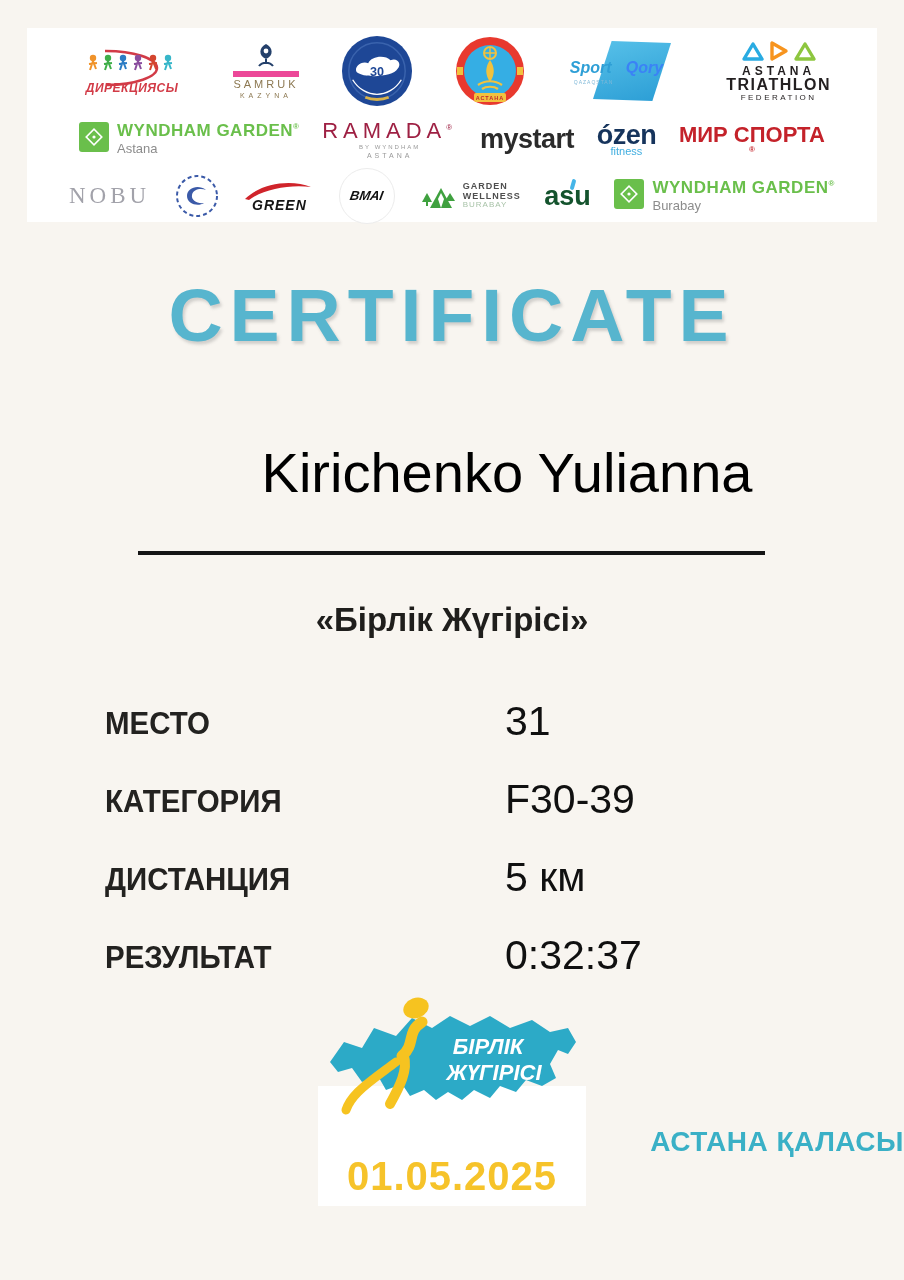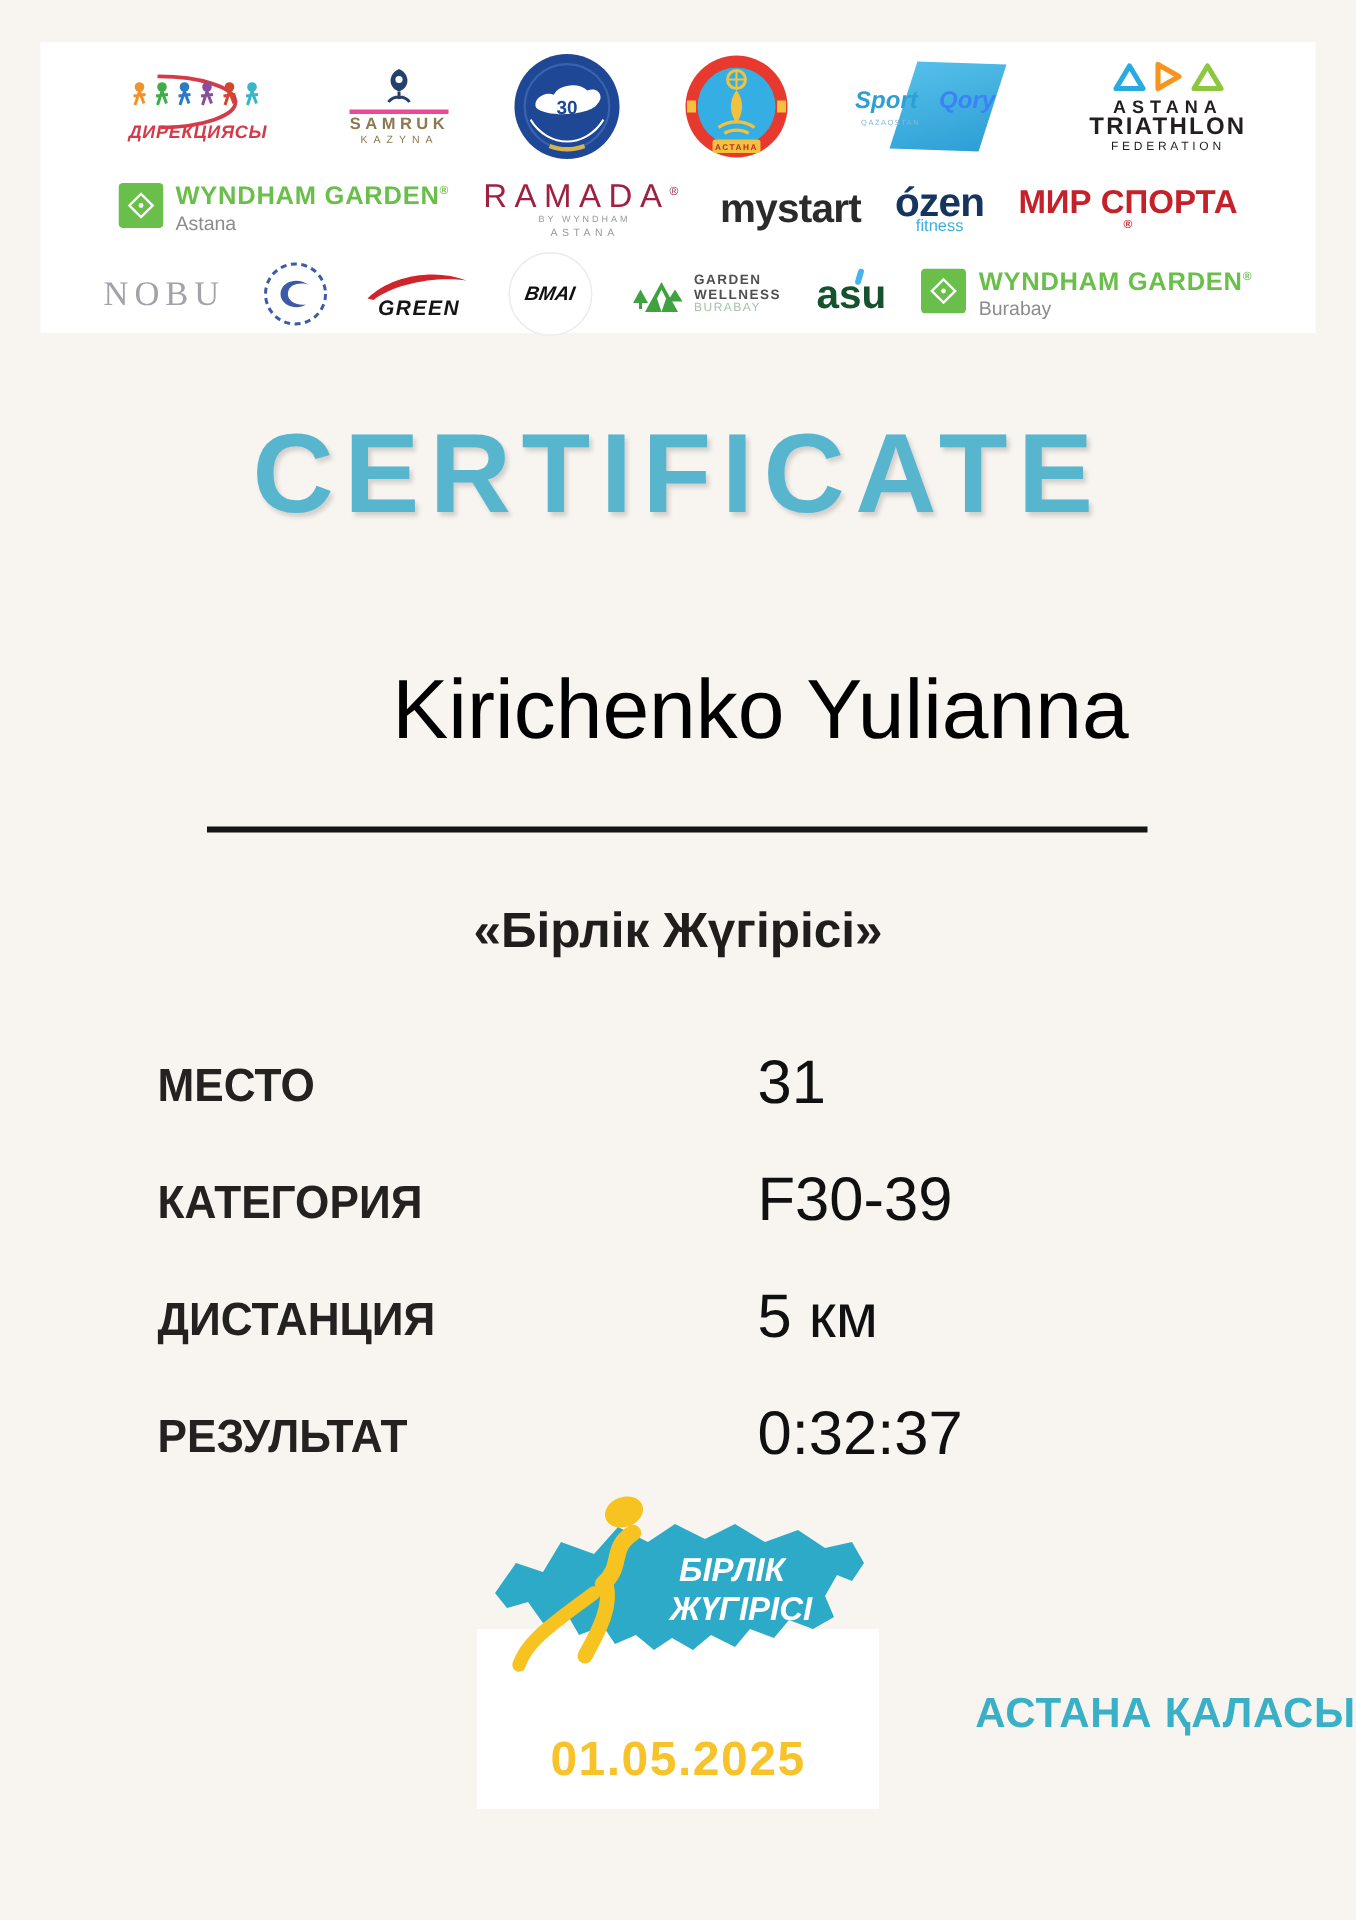--- a/index.html
+++ b/index.html
@@ -17,7 +17,7 @@
   .direk{position:relative;width:118px;}
   .direk-text{font-size:12px;font-weight:800;font-style:italic;color:#d23b47;letter-spacing:.5px;margin-top:-6px;}
 
-  .samruk-t1{font-size:11px;letter-spacing:3px;color:#8c7851;border-top:3px solid #ec4899;padding-top:2px;margin-top:2px;font-weight:bold;}
+  .samruk-t1{font-size:11px;letter-spacing:3px;color:#8c7851;border-top:6px solid #ec4899;padding-top:2px;margin-top:2px;}
   .samruk-t2{font-size:7px;letter-spacing:4px;color:#8c7851;margin-top:1px;}
 
   .sportqory{position:relative;width:116px;height:62px;}

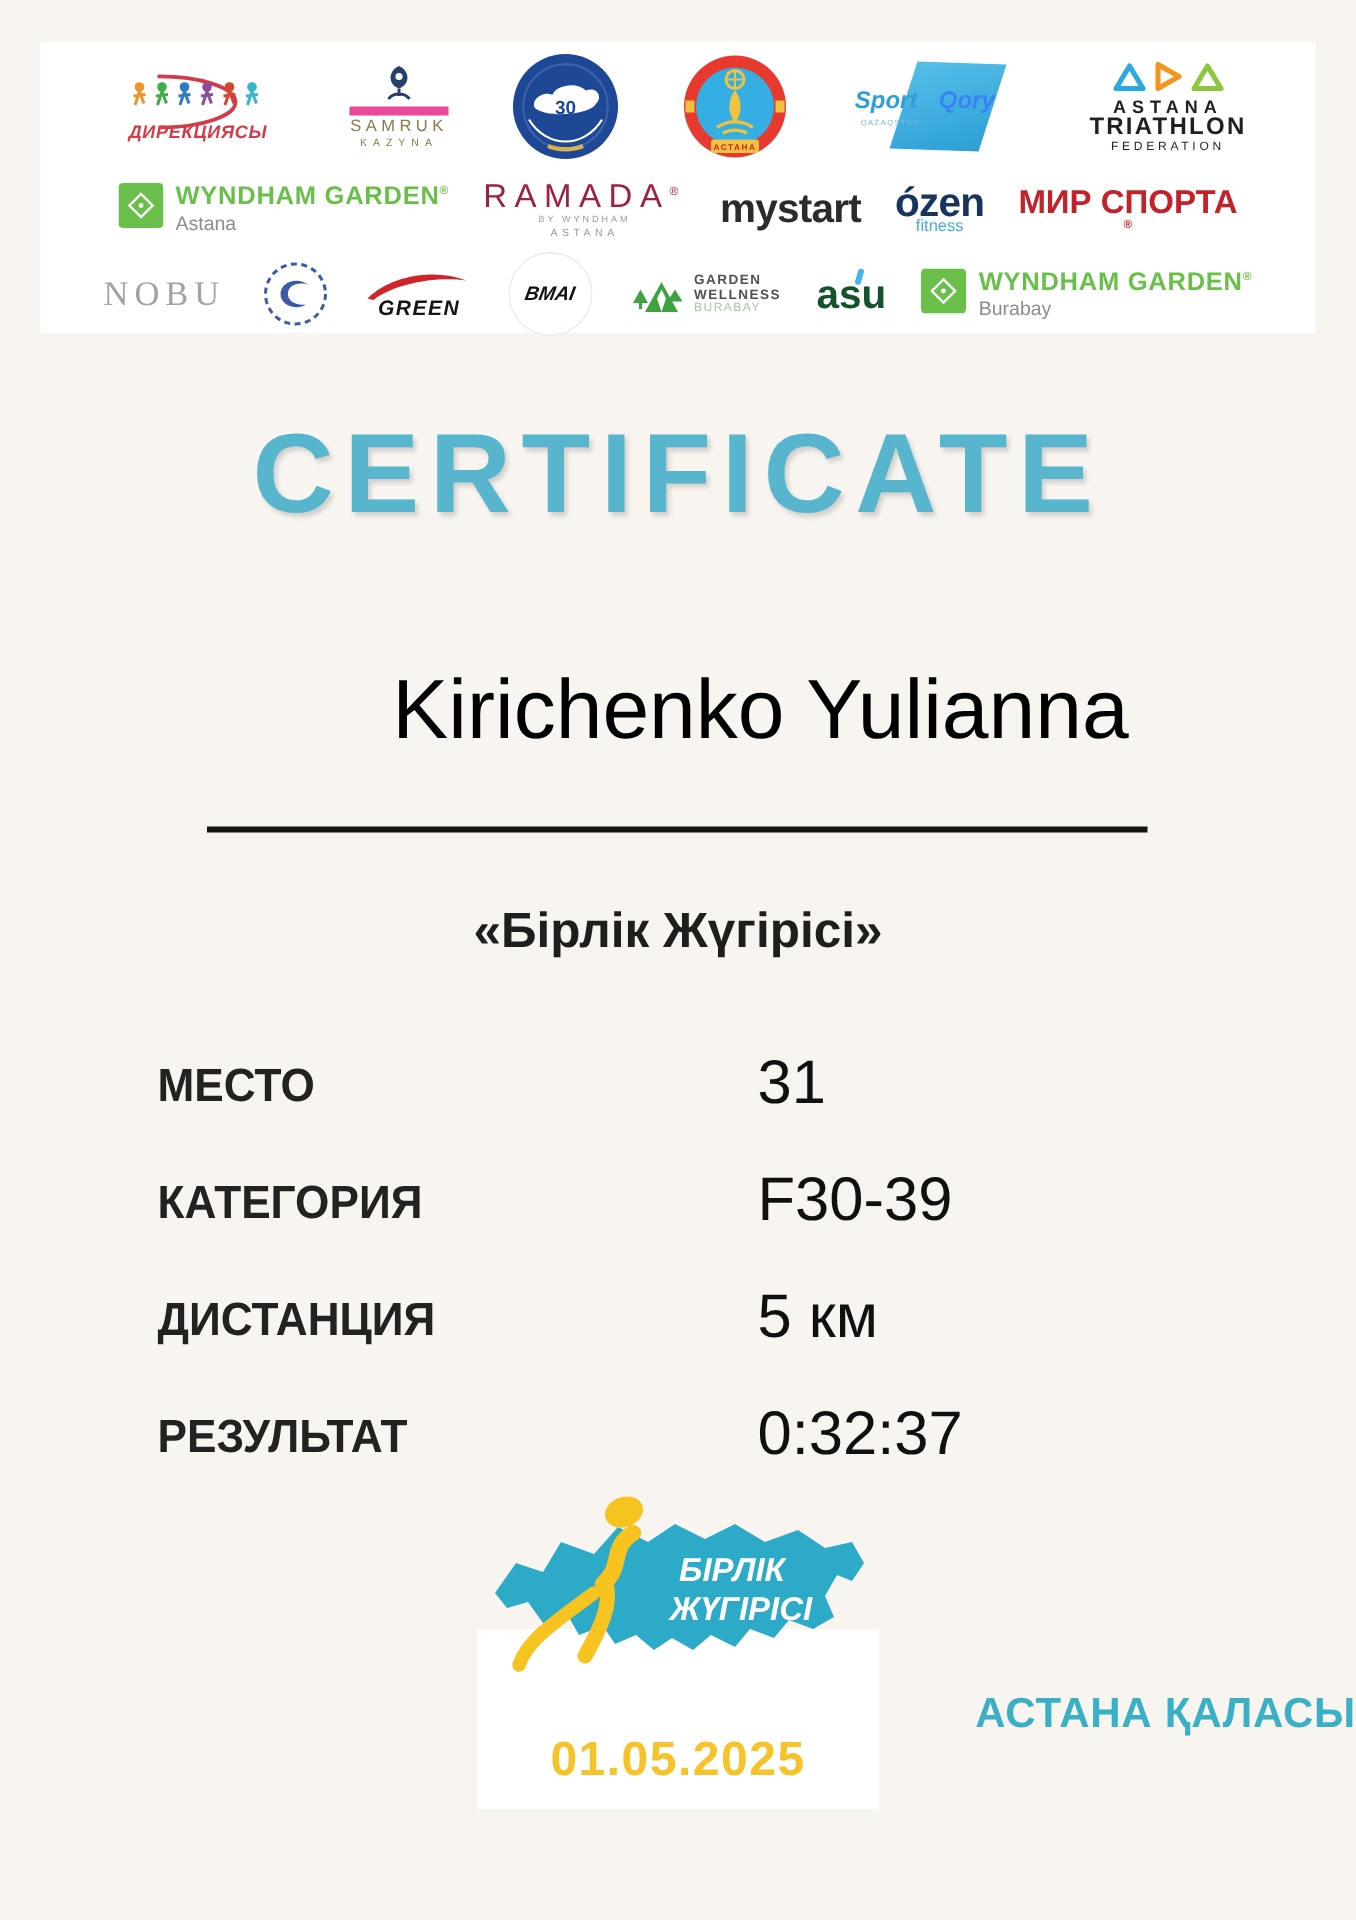--- a/index.html
+++ b/index.html
@@ -70,7 +70,7 @@
   .white-card{position:absolute;left:318px;top:1086px;width:268px;height:120px;background:#ffffff;}
   .bottom-logo{position:absolute;left:318px;top:986px;width:268px;height:134px;}
   .city{position:absolute;top:1126px;left:0;right:0;text-align:right;font-size:28px;font-weight:700;color:#3ab0c6;letter-spacing:.5px;}
-  .date{position:absolute;top:1154px;left:0;right:0;text-align:center;font-size:32px;font-weight:800;color:#f6c32a;letter-spacing:1px;}
+  .date{position:absolute;top:1154px;left:0;right:0;text-align:center;font-size:40px;font-weight:800;color:#f6c32a;letter-spacing:1px;}
 </style>
 </head>
 <body>

